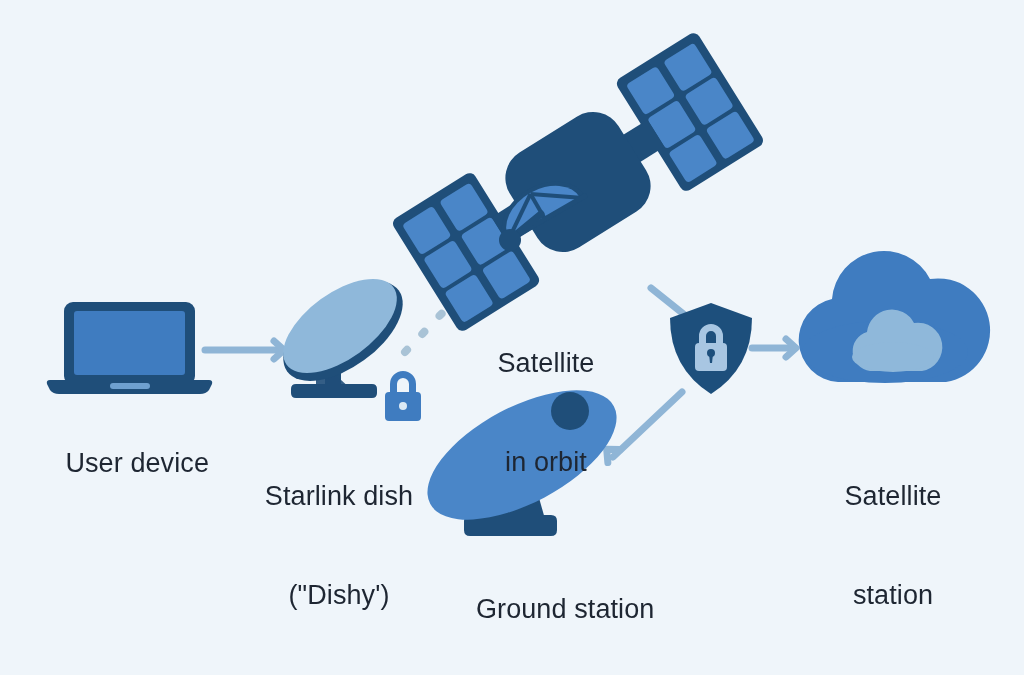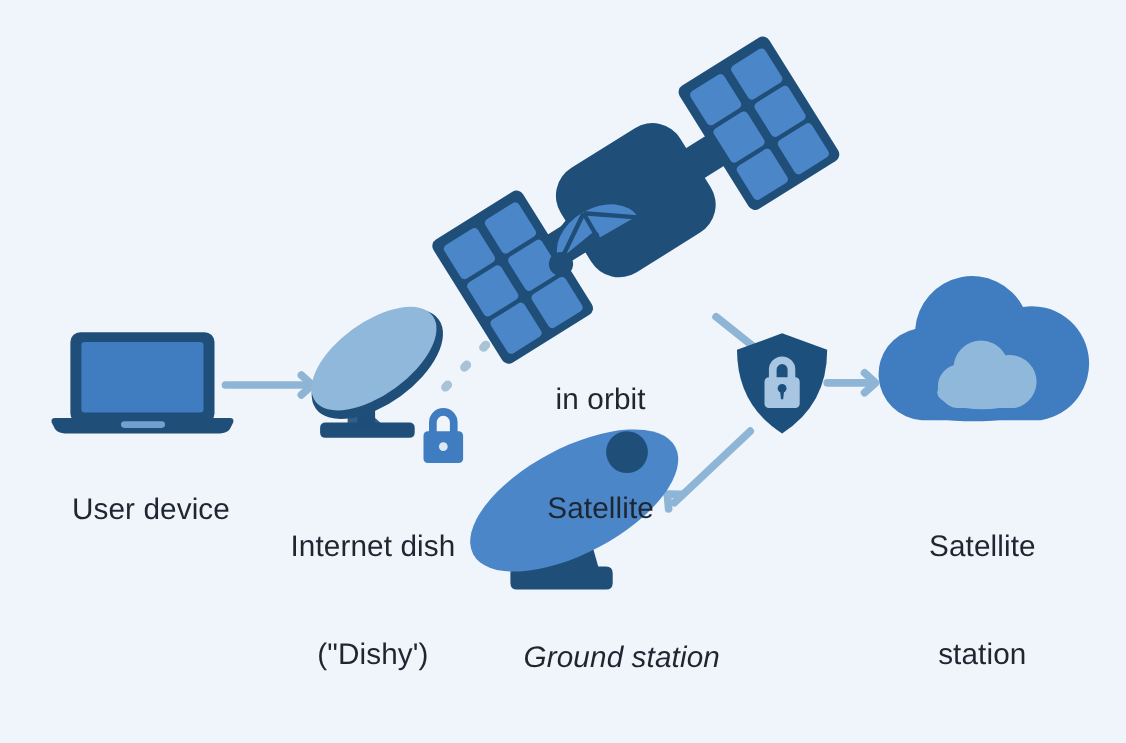--- a/index.html
+++ b/index.html
@@ -214,8 +214,8 @@
   </div>
 
   <div class="node-label" id="label-satellite">
+    <div>Satellite</div>
     <div>in orbit</div>
-    <div>Satellite</div>
   </div>
 
   <div class="node-label" id="label-ground">

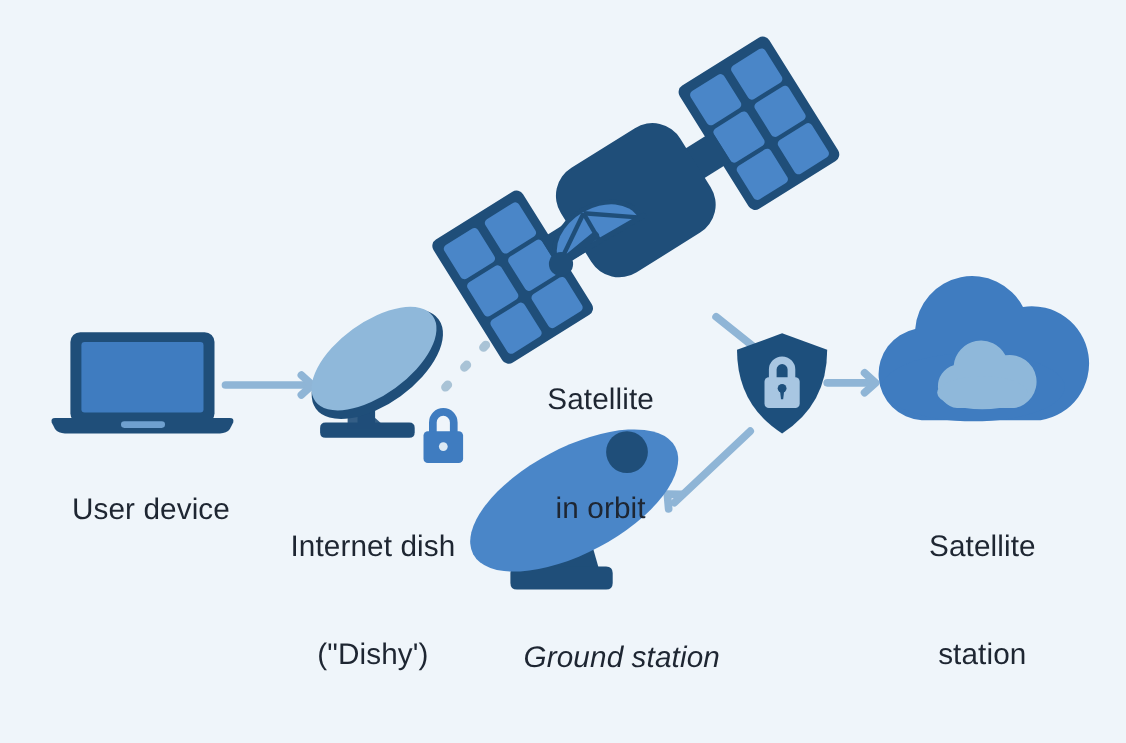--- a/index.html
+++ b/index.html
@@ -209,7 +209,7 @@
   </div>
 
   <div class="node-label" id="label-dish">
-    <div>Internet dish</div>
+    <div>Starlink dish</div>
     <div>("Dishy')</div>
   </div>
 

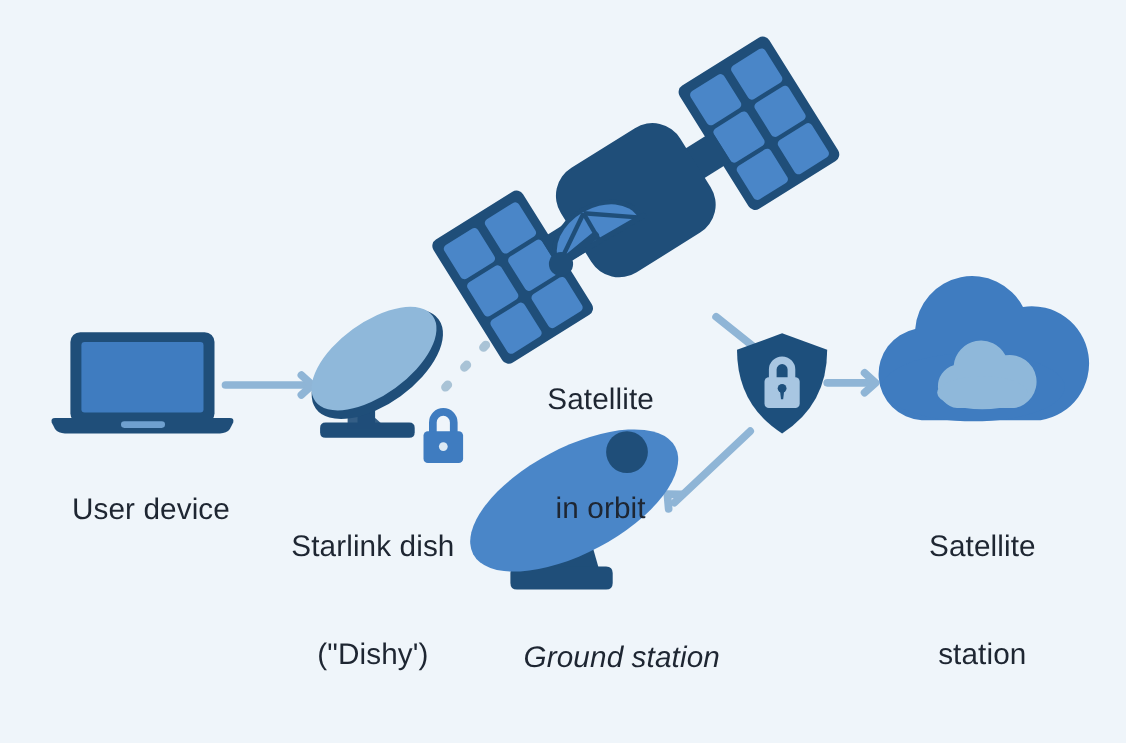--- a/index.html
+++ b/index.html
@@ -40,7 +40,7 @@
   #label-user-device  { left: 22px;  top: 414px; width: 200px; }
   #label-dish         { left: 232px; top: 414px; width: 214px; }
   #label-satellite    { left: 456px; top: 281px; width: 180px; }
-  #label-ground       { left: 410px; top: 548px; width: 280px; font-style: italic; }
+  #label-ground       { left: 410px; top: 560px; width: 280px; }
   #label-cloud        { left: 788px; top: 414px; width: 210px; }
 </style>
 </head>

